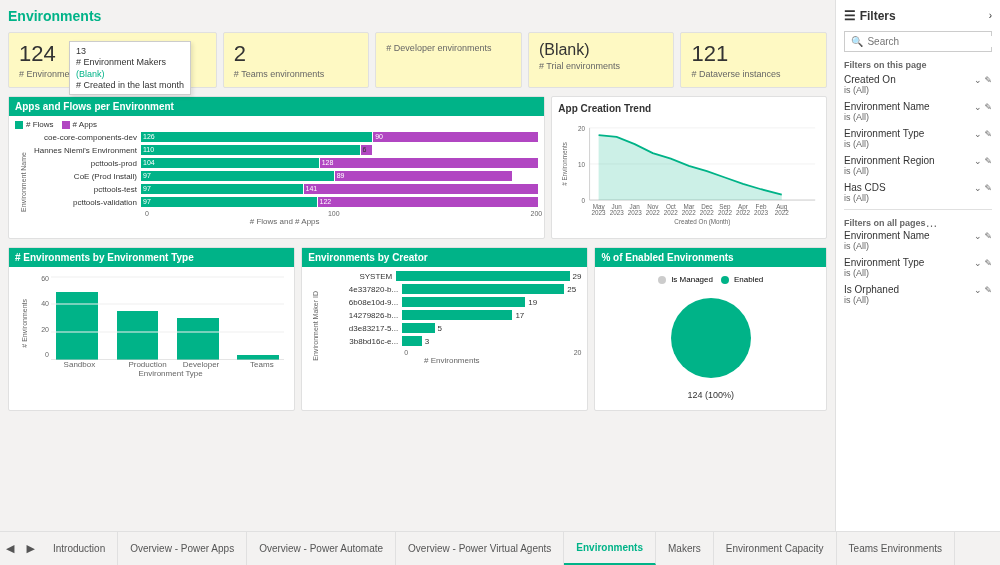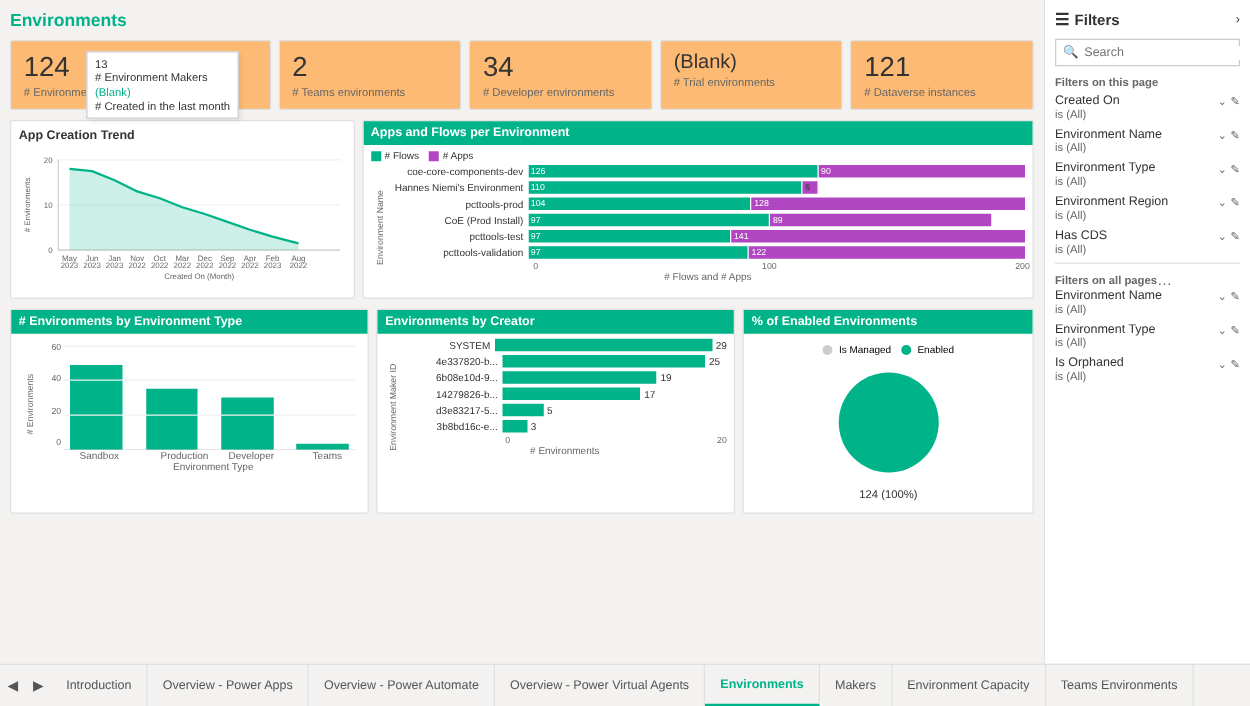--- a/index.html
+++ b/index.html
@@ -14,7 +14,7 @@
     
     
     .kpi-row { display: flex; gap: 6px; margin-bottom: 8px; }
-    .kpi-card { background: #fdba74; border: 1px solid #e0e0e0; border-radius: 2px; padding: 8px 10px; flex: 1; min-width: 0; position: relative; }
+    .kpi-card { background: #fef9c3; border: 1px solid #e0e0e0; border-radius: 2px; padding: 8px 10px; flex: 1; min-width: 0; position: relative; }
     .kpi-number { font-size: 22px; font-weight: 300; color: #333; }
     .kpi-label { font-size: 9px; color: #666; margin-top: 2px; }
     .kpi-card-large { flex: 1.5; }

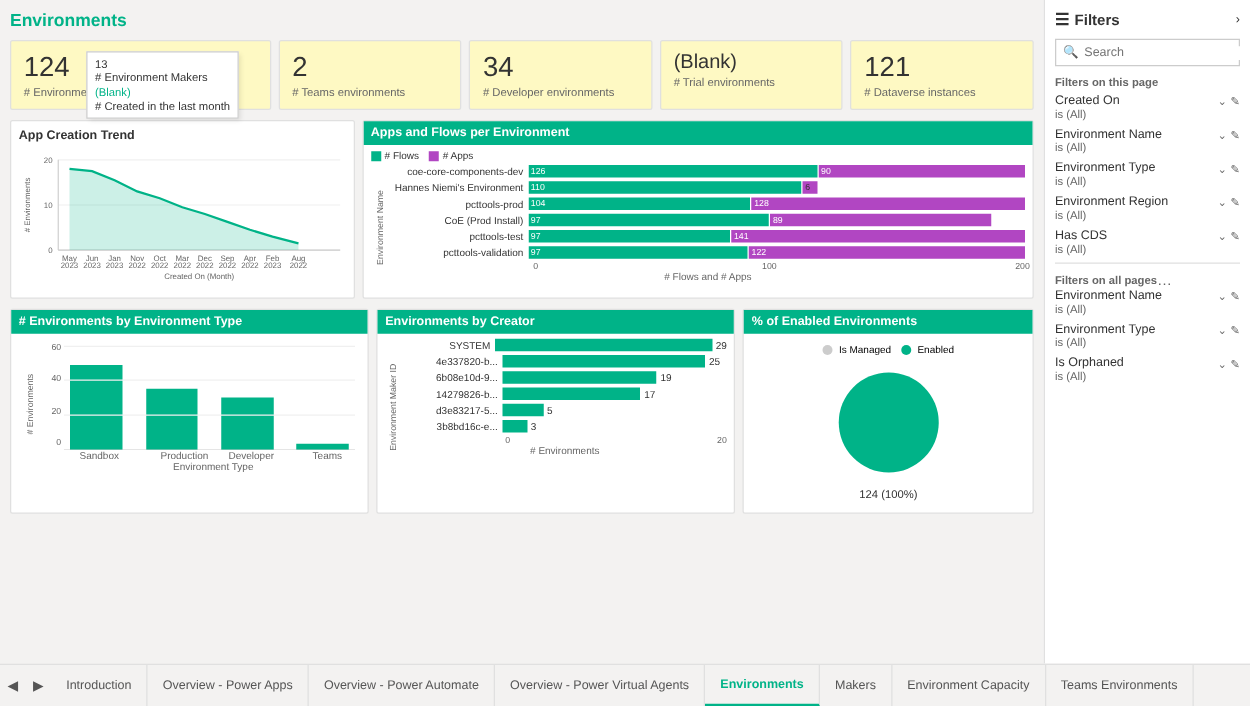--- a/index.html
+++ b/index.html
@@ -123,7 +123,6 @@
       </div>
 
       <div class="kpi-card">
-        <div class="kpi-number">34</div>
         <div class="kpi-label"># Developer environments</div>
       </div>
 

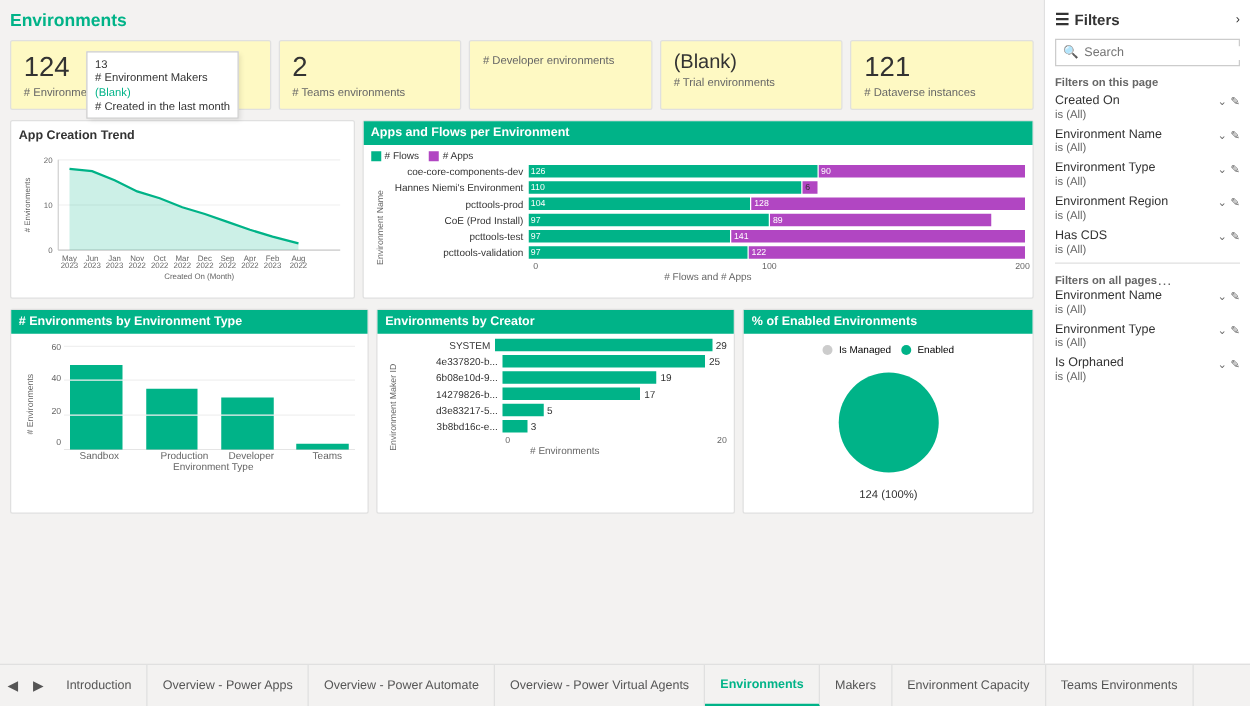--- a/index.html
+++ b/index.html
@@ -138,6 +138,77 @@
     </div>
 
     <div class="charts-row">
+
+      <div class="chart-card chart-card-full">
+        <div class="chart-title-bar">Apps and Flows per Environment</div>
+        <div class="legend-row">
+          <div class="legend-item">
+            <div class="legend-square" style="background:#00b388;"></div>
+            <span># Flows</span>
+          </div>
+          <div class="legend-item">
+            <div class="legend-square" style="background:#b146c2;"></div>
+            <span># Apps</span>
+          </div>
+        </div>
+        <div style="display:flex;height:100px;">
+          <div style="width:16px;display:flex;align-items:center;justify-content:center;">
+            <span style="font-size:7px;color:#666;writing-mode:vertical-rl;transform:rotate(180deg);">Environment Name</span>
+          </div>
+          <div style="flex:1;">
+
+            <div class="bar-row">
+              <div class="bar-label">coe-core-components-dev</div>
+              <div class="bar-container">
+                <div class="bar-teal" style="width:63%;"><span class="bar-val">126</span></div>
+                <div class="bar-purple" style="width:45%;"><span class="bar-val">90</span></div>
+              </div>
+            </div>
+            <div class="bar-row">
+              <div class="bar-label">Hannes Niemi's Environment</div>
+              <div class="bar-container">
+                <div class="bar-teal" style="width:55%;"><span class="bar-val">110</span></div>
+                <div class="bar-purple" style="width:3%;"><span class="bar-val" style="color:#333;">6</span></div>
+              </div>
+            </div>
+            <div class="bar-row">
+              <div class="bar-label">pcttools-prod</div>
+              <div class="bar-container">
+                <div class="bar-teal" style="width:52%;"><span class="bar-val">104</span></div>
+                <div class="bar-purple" style="width:64%;"><span class="bar-val">128</span></div>
+              </div>
+            </div>
+            <div class="bar-row">
+              <div class="bar-label">CoE (Prod Install)</div>
+              <div class="bar-container">
+                <div class="bar-teal" style="width:48.5%;"><span class="bar-val">97</span></div>
+                <div class="bar-purple" style="width:44.5%;"><span class="bar-val">89</span></div>
+              </div>
+            </div>
+            <div class="bar-row">
+              <div class="bar-label">pcttools-test</div>
+              <div class="bar-container">
+                <div class="bar-teal" style="width:48.5%;"><span class="bar-val">97</span></div>
+                <div class="bar-purple" style="width:70.5%;"><span class="bar-val">141</span></div>
+              </div>
+            </div>
+            <div class="bar-row">
+              <div class="bar-label">pcttools-validation</div>
+              <div class="bar-container">
+                <div class="bar-teal" style="width:48.5%;"><span class="bar-val">97</span></div>
+                <div class="bar-purple" style="width:61%;"><span class="bar-val">122</span></div>
+              </div>
+            </div>
+
+            <div style="display:flex;padding-left:114px;font-size:7px;color:#666;margin-top:2px;">
+              <span style="flex:0 0 0;">0</span>
+              <span style="flex:0 0 48.5%;text-align:right;">100</span>
+              <span style="flex:0 0 51.5%;text-align:right;">200</span>
+            </div>
+            <div style="text-align:center;font-size:8px;color:#666;"># Flows and # Apps</div>
+          </div>
+        </div>
+      </div>
 
       <div class="chart-card chart-card-half">
         <div class="chart-title">App Creation Trend</div>
@@ -188,77 +259,6 @@
           </svg>
         </div>
       </div>
-
-      <div class="chart-card chart-card-full">
-        <div class="chart-title-bar">Apps and Flows per Environment</div>
-        <div class="legend-row">
-          <div class="legend-item">
-            <div class="legend-square" style="background:#00b388;"></div>
-            <span># Flows</span>
-          </div>
-          <div class="legend-item">
-            <div class="legend-square" style="background:#b146c2;"></div>
-            <span># Apps</span>
-          </div>
-        </div>
-        <div style="display:flex;height:100px;">
-          <div style="width:16px;display:flex;align-items:center;justify-content:center;">
-            <span style="font-size:7px;color:#666;writing-mode:vertical-rl;transform:rotate(180deg);">Environment Name</span>
-          </div>
-          <div style="flex:1;">
-
-            <div class="bar-row">
-              <div class="bar-label">coe-core-components-dev</div>
-              <div class="bar-container">
-                <div class="bar-teal" style="width:63%;"><span class="bar-val">126</span></div>
-                <div class="bar-purple" style="width:45%;"><span class="bar-val">90</span></div>
-              </div>
-            </div>
-            <div class="bar-row">
-              <div class="bar-label">Hannes Niemi's Environment</div>
-              <div class="bar-container">
-                <div class="bar-teal" style="width:55%;"><span class="bar-val">110</span></div>
-                <div class="bar-purple" style="width:3%;"><span class="bar-val" style="color:#333;">6</span></div>
-              </div>
-            </div>
-            <div class="bar-row">
-              <div class="bar-label">pcttools-prod</div>
-              <div class="bar-container">
-                <div class="bar-teal" style="width:52%;"><span class="bar-val">104</span></div>
-                <div class="bar-purple" style="width:64%;"><span class="bar-val">128</span></div>
-              </div>
-            </div>
-            <div class="bar-row">
-              <div class="bar-label">CoE (Prod Install)</div>
-              <div class="bar-container">
-                <div class="bar-teal" style="width:48.5%;"><span class="bar-val">97</span></div>
-                <div class="bar-purple" style="width:44.5%;"><span class="bar-val">89</span></div>
-              </div>
-            </div>
-            <div class="bar-row">
-              <div class="bar-label">pcttools-test</div>
-              <div class="bar-container">
-                <div class="bar-teal" style="width:48.5%;"><span class="bar-val">97</span></div>
-                <div class="bar-purple" style="width:70.5%;"><span class="bar-val">141</span></div>
-              </div>
-            </div>
-            <div class="bar-row">
-              <div class="bar-label">pcttools-validation</div>
-              <div class="bar-container">
-                <div class="bar-teal" style="width:48.5%;"><span class="bar-val">97</span></div>
-                <div class="bar-purple" style="width:61%;"><span class="bar-val">122</span></div>
-              </div>
-            </div>
-
-            <div style="display:flex;padding-left:114px;font-size:7px;color:#666;margin-top:2px;">
-              <span style="flex:0 0 0;">0</span>
-              <span style="flex:0 0 48.5%;text-align:right;">100</span>
-              <span style="flex:0 0 51.5%;text-align:right;">200</span>
-            </div>
-            <div style="text-align:center;font-size:8px;color:#666;"># Flows and # Apps</div>
-          </div>
-        </div>
-      </div>
     </div>
 
     <div class="charts-row-bottom">

